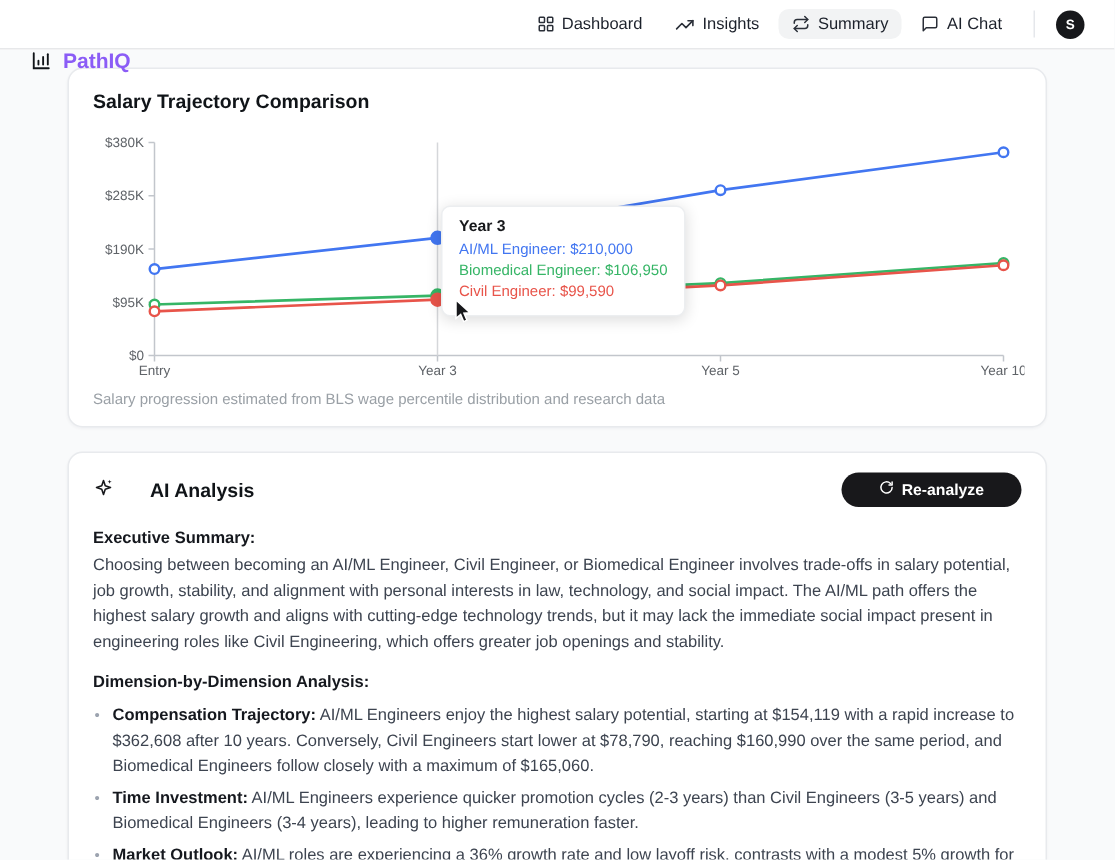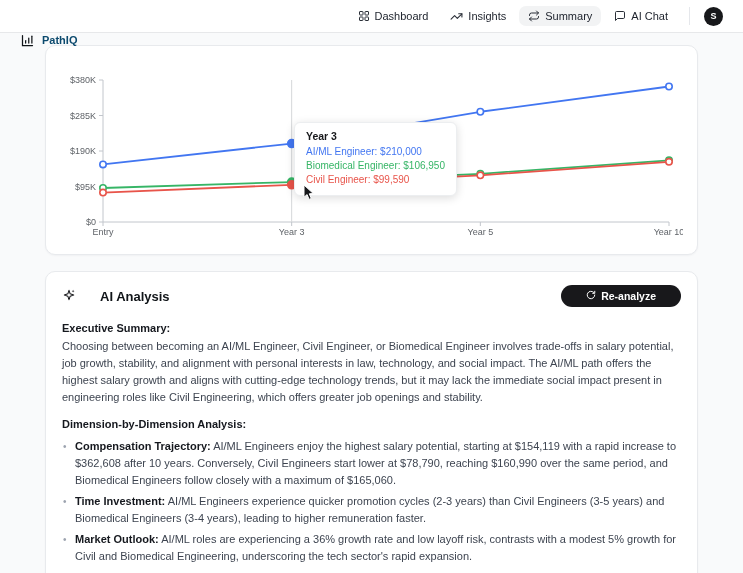--- a/index.html
+++ b/index.html
@@ -14,7 +14,7 @@
     display:flex; align-items:center; justify-content:space-between;
     padding:0 20px;
   }
-  .brand{ display:flex; align-items:center; gap:7px; font-size:11px; font-weight:700; color:#0c4a6e;margin-top:48px;}
+  .brand{ display:flex; align-items:center; gap:7px; font-size:14px; font-weight:700; color:#8b5cf6;margin-top:48px;}
   .brand svg{ display:block; }
   .nav{ display:flex; align-items:center; gap:4px;justify-content:flex-end; }
   .nav-item{

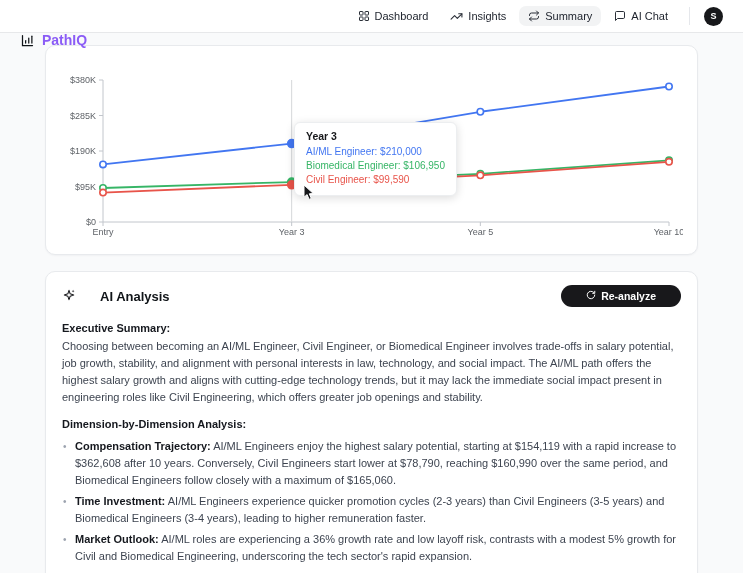--- a/index.html
+++ b/index.html
@@ -129,6 +129,7 @@
 <div class="main">
 
   <section class="card chart-card">
+    <h2 class="card-title">Salary Trajectory Comparison</h2>
     <div class="chart-wrap">
       <svg class="chart" id="chart-svg" width="621" height="168">
           <line x1="41" y1="8" x2="41" y2="150" stroke="#c2c6cc" stroke-width="1"></line>

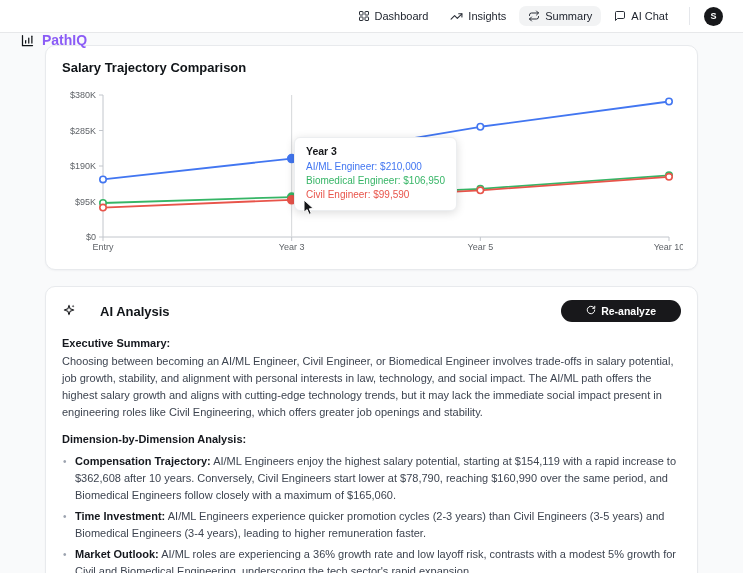--- a/index.html
+++ b/index.html
@@ -181,6 +181,7 @@
         </svg>
       </div>
     </div>
+    <p class="chart-caption">Salary progression estimated from BLS wage percentile distribution and research data</p>
   </section>
 
   <section class="card analysis-card">

